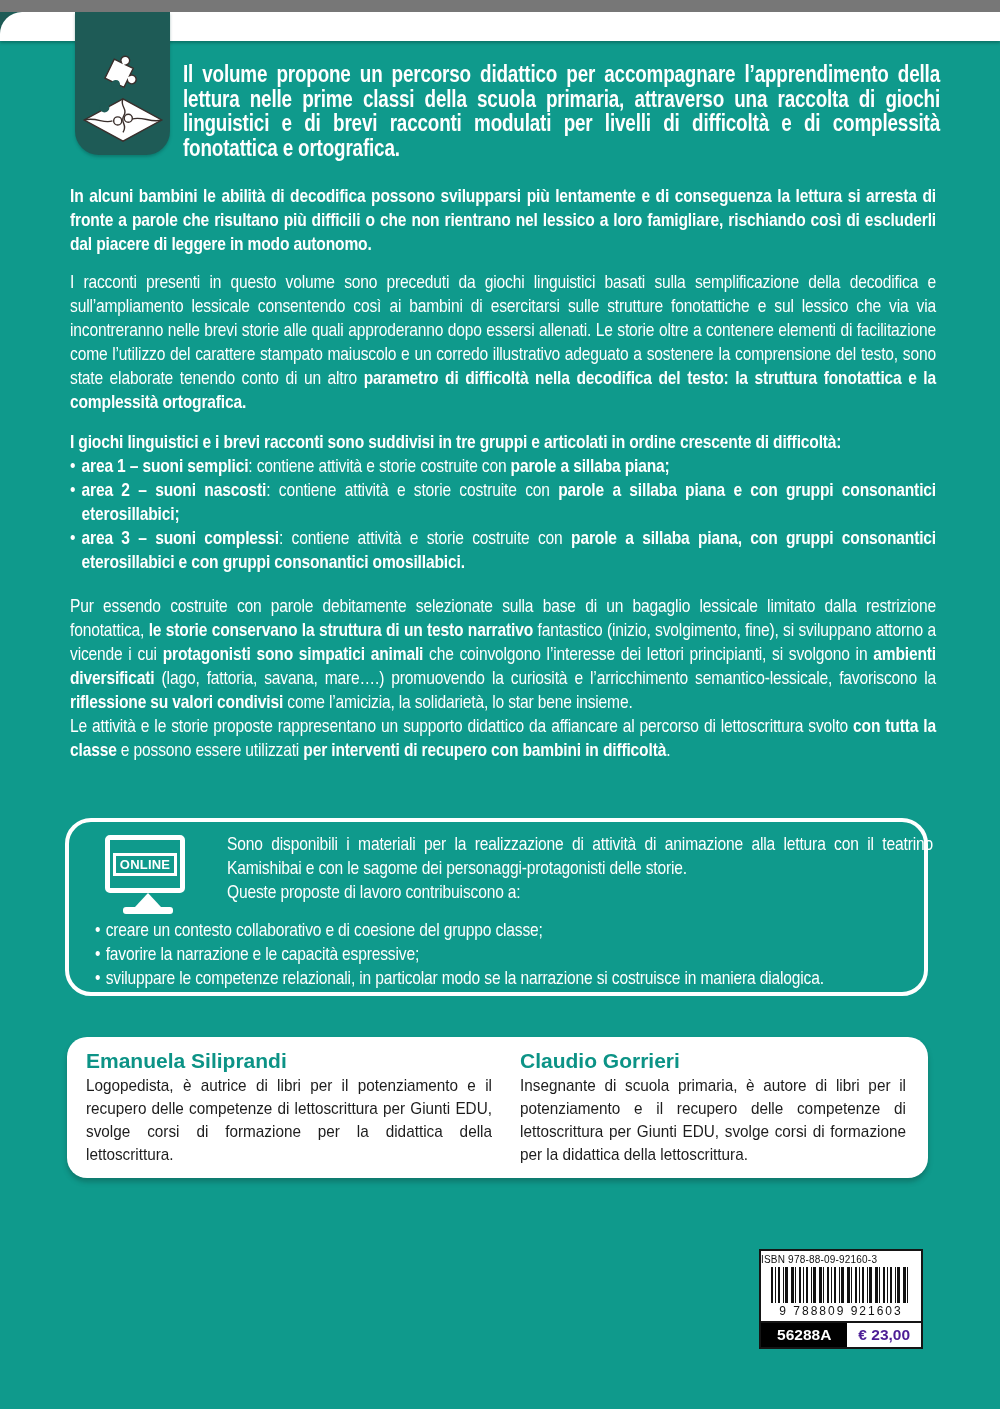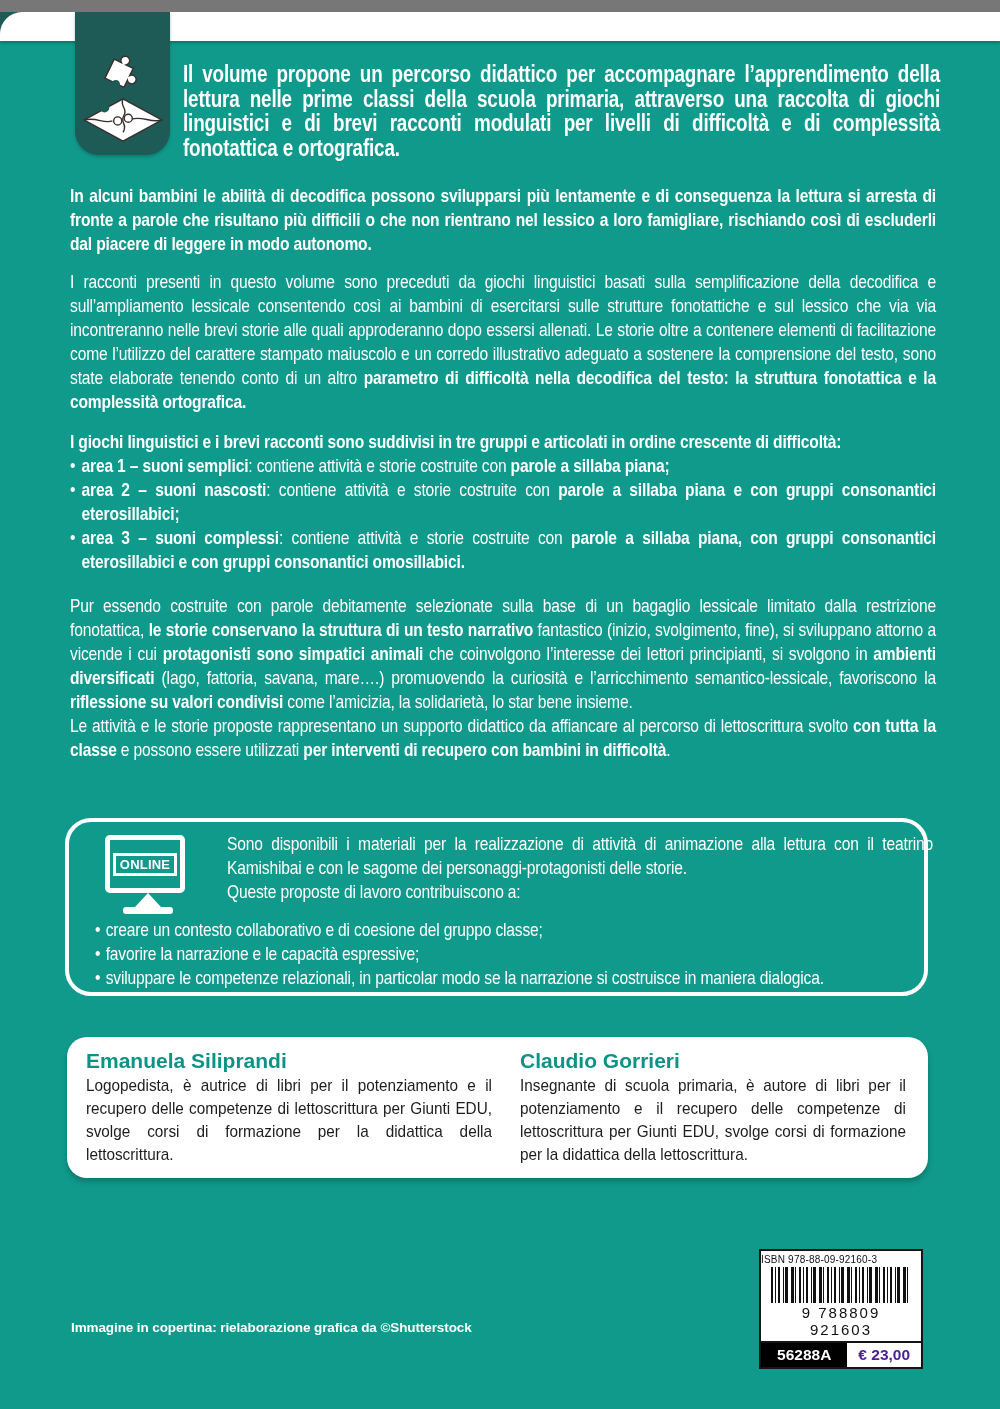--- a/index.html
+++ b/index.html
@@ -68,7 +68,7 @@
     background-image:
       repeating-linear-gradient(90deg,#111 0 2px,rgba(0,0,0,0) 2px 7px),
       repeating-linear-gradient(90deg,#111 0 1px,rgba(0,0,0,0) 1px 4px);}
-  .digits-line{font-size:15px;color:#111;text-align:center;letter-spacing:2px;padding:1px 14px 3px;}
+  .digits-line{font-size:12px;color:#111;text-align:center;letter-spacing:2px;padding:1px 14px 3px;}
   .price-row{display:flex;height:26px;border-top:2px solid #151515;}
   .code-cell{width:54%;background:#000;color:#fff;font-weight:bold;font-size:15.5px;
     display:flex;align-items:center;justify-content:center;}

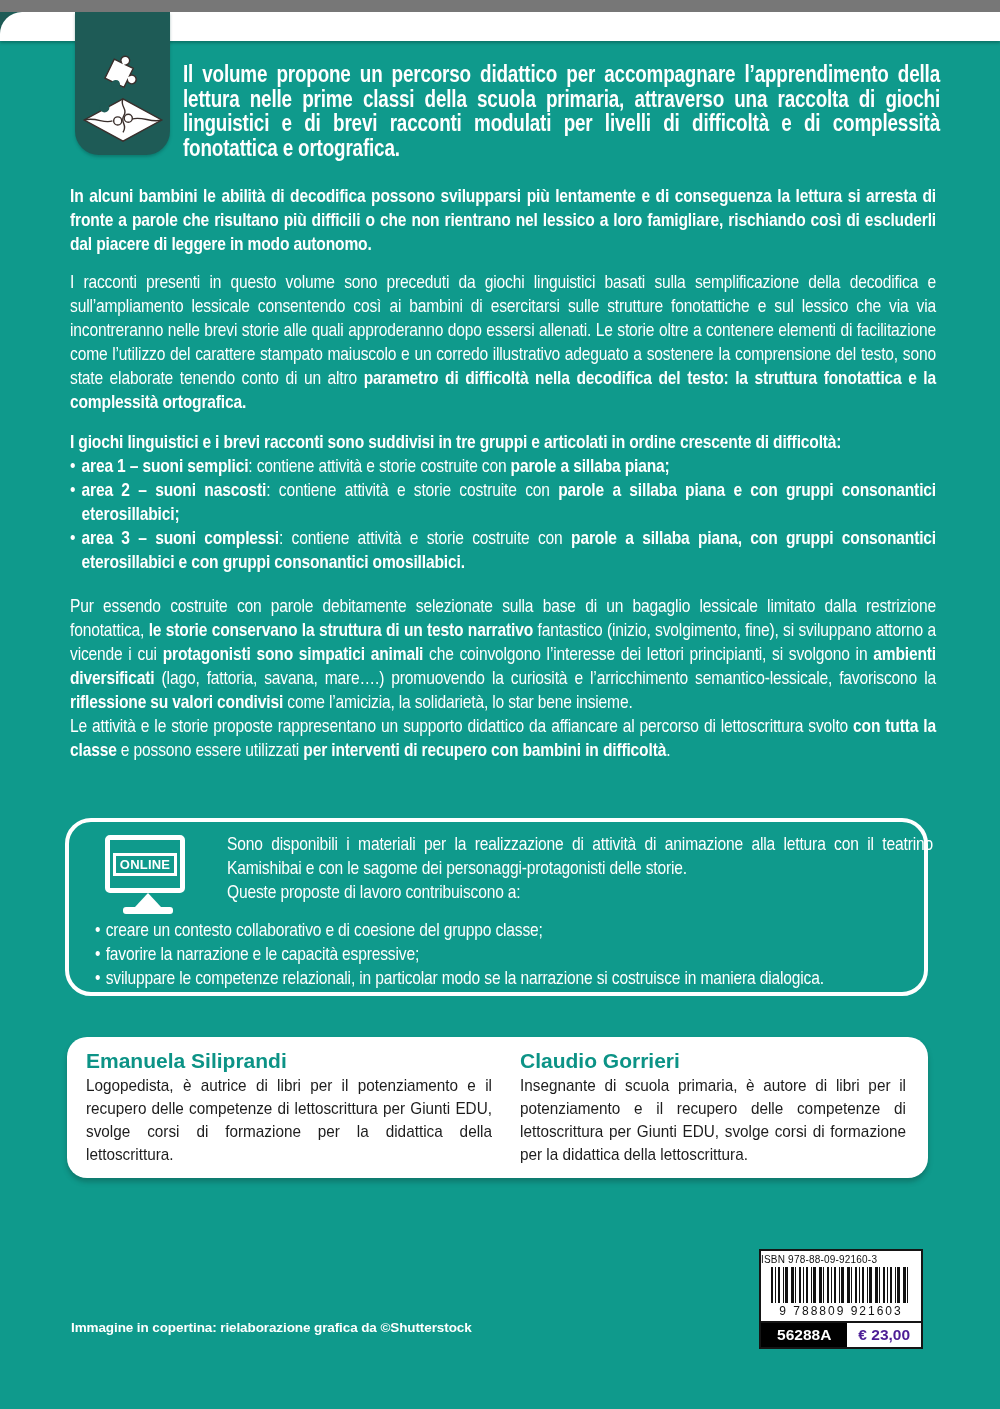--- a/index.html
+++ b/index.html
@@ -169,7 +169,6 @@
     </div>
   </div>
 
-  <div class="credit">Immagine in copertina: rielaborazione grafica da ©Shutterstock</div>
 
 </div>
 

